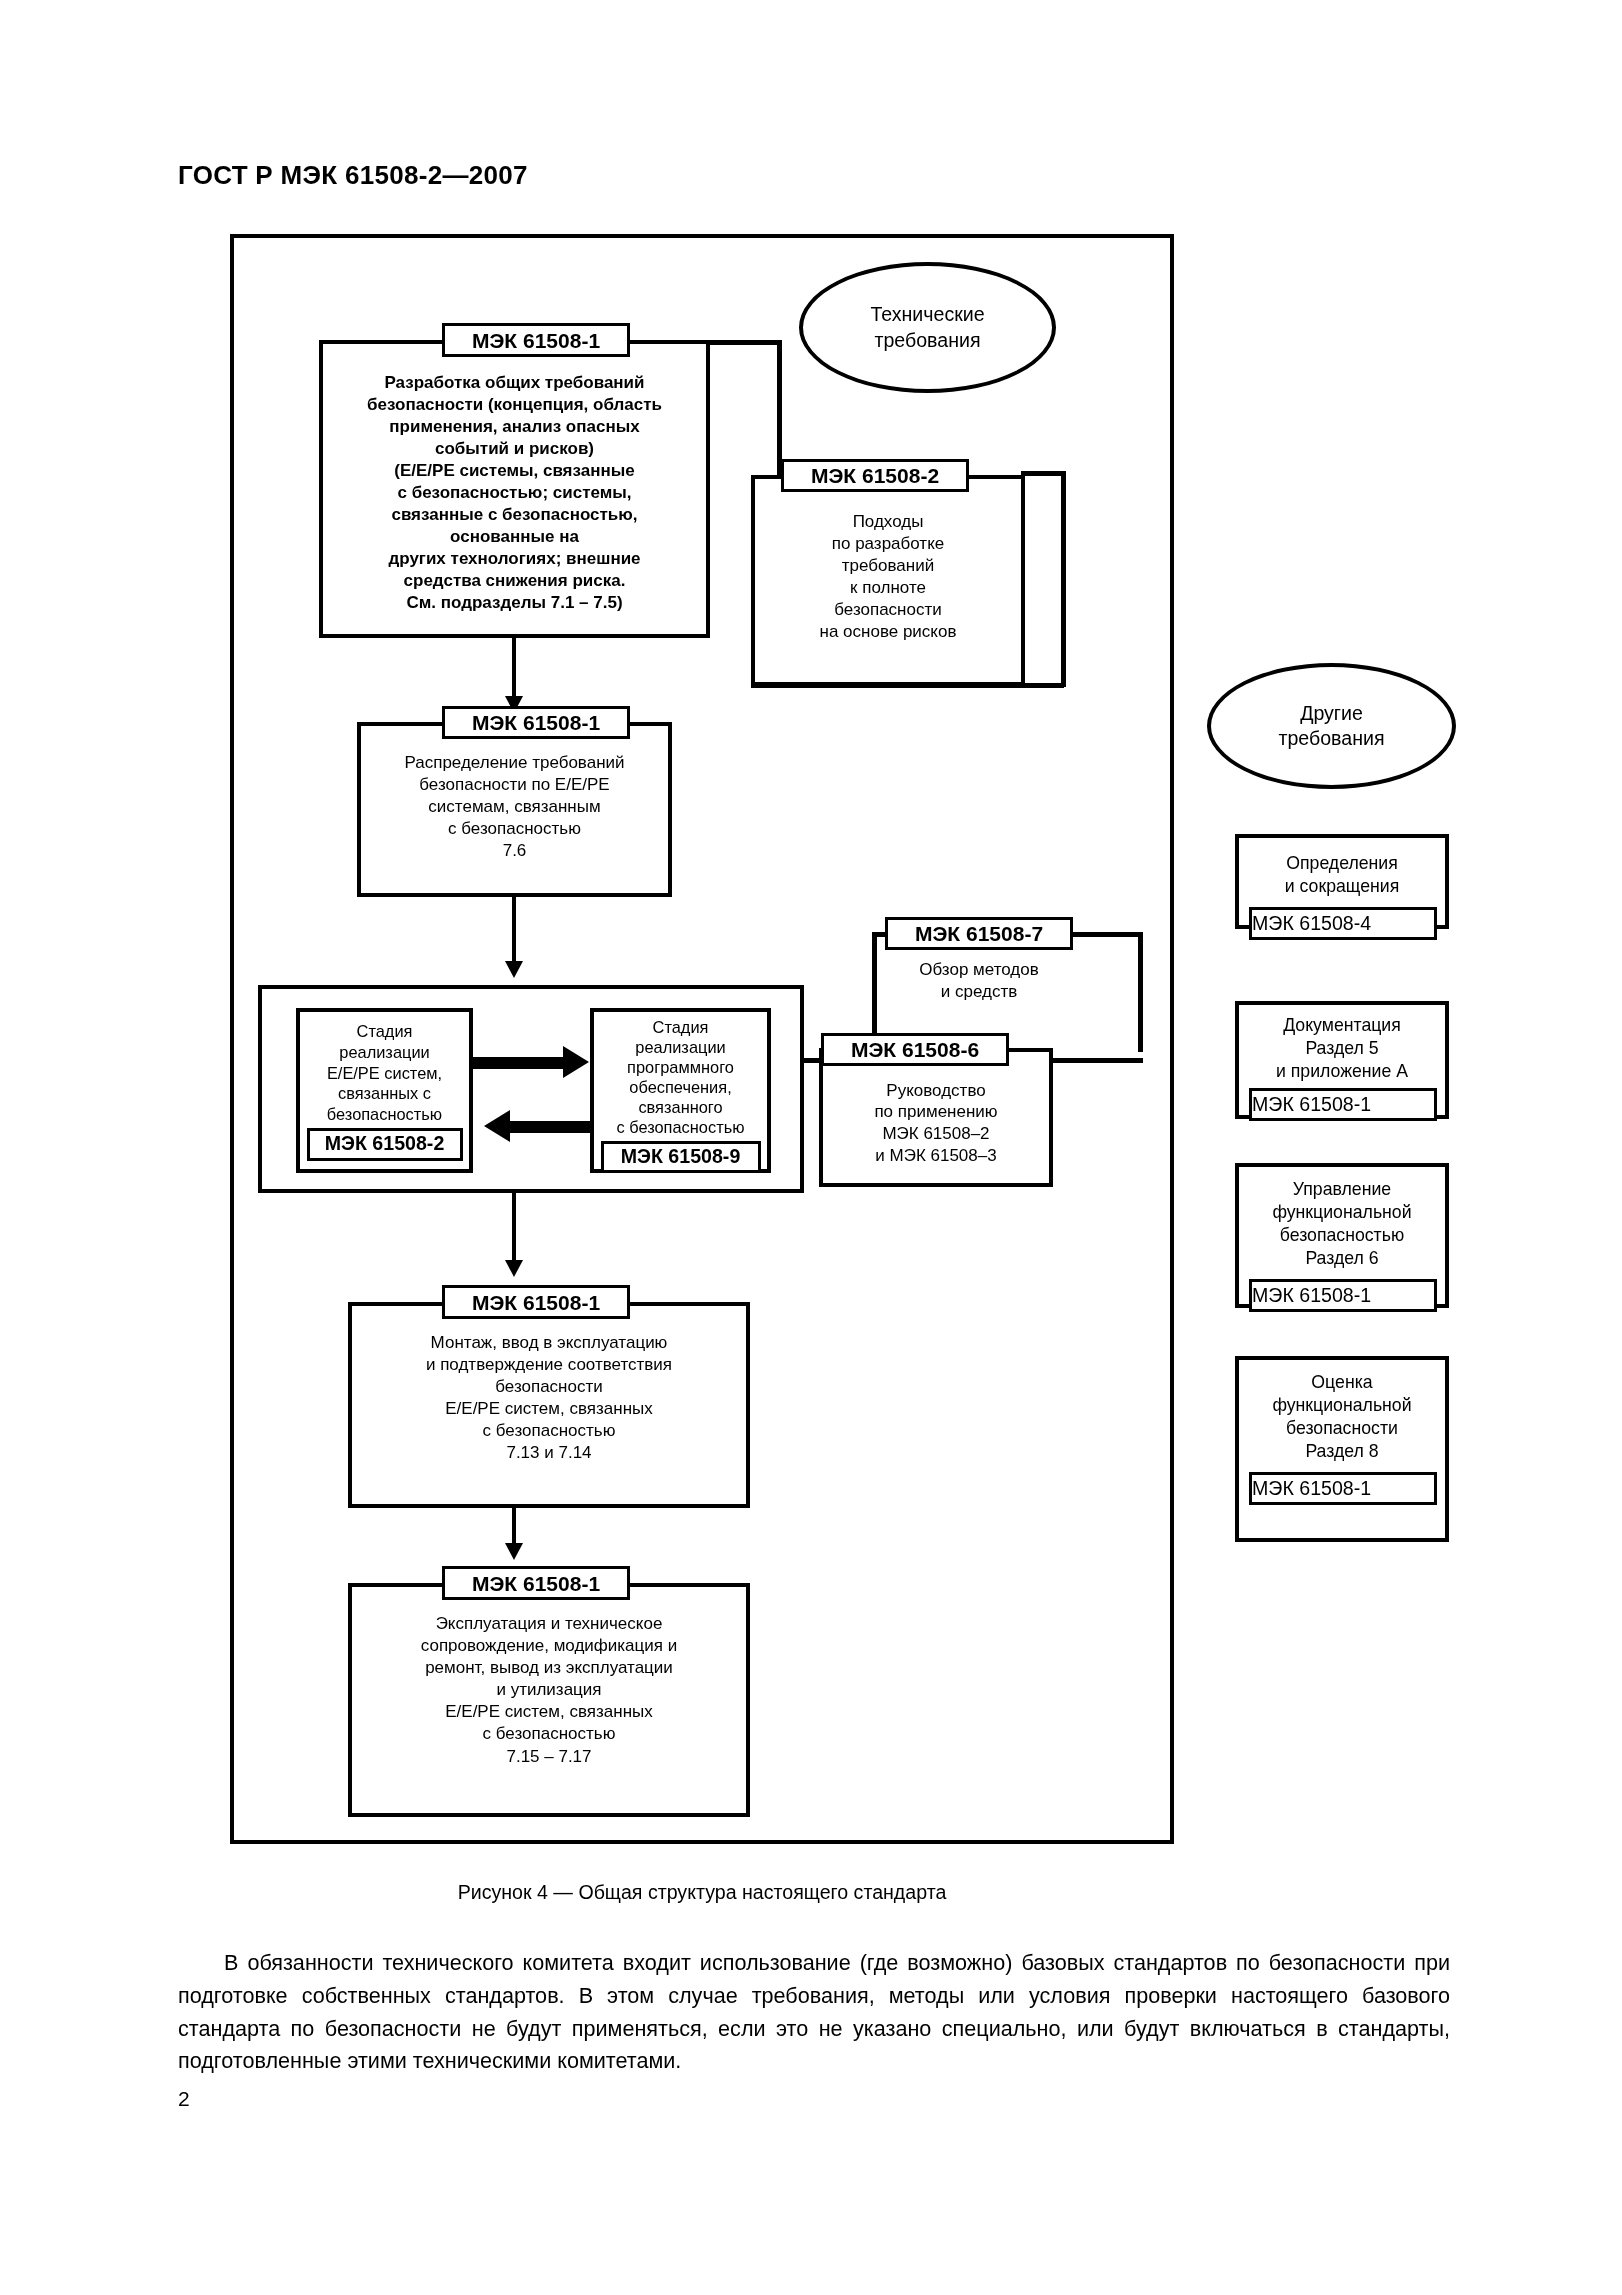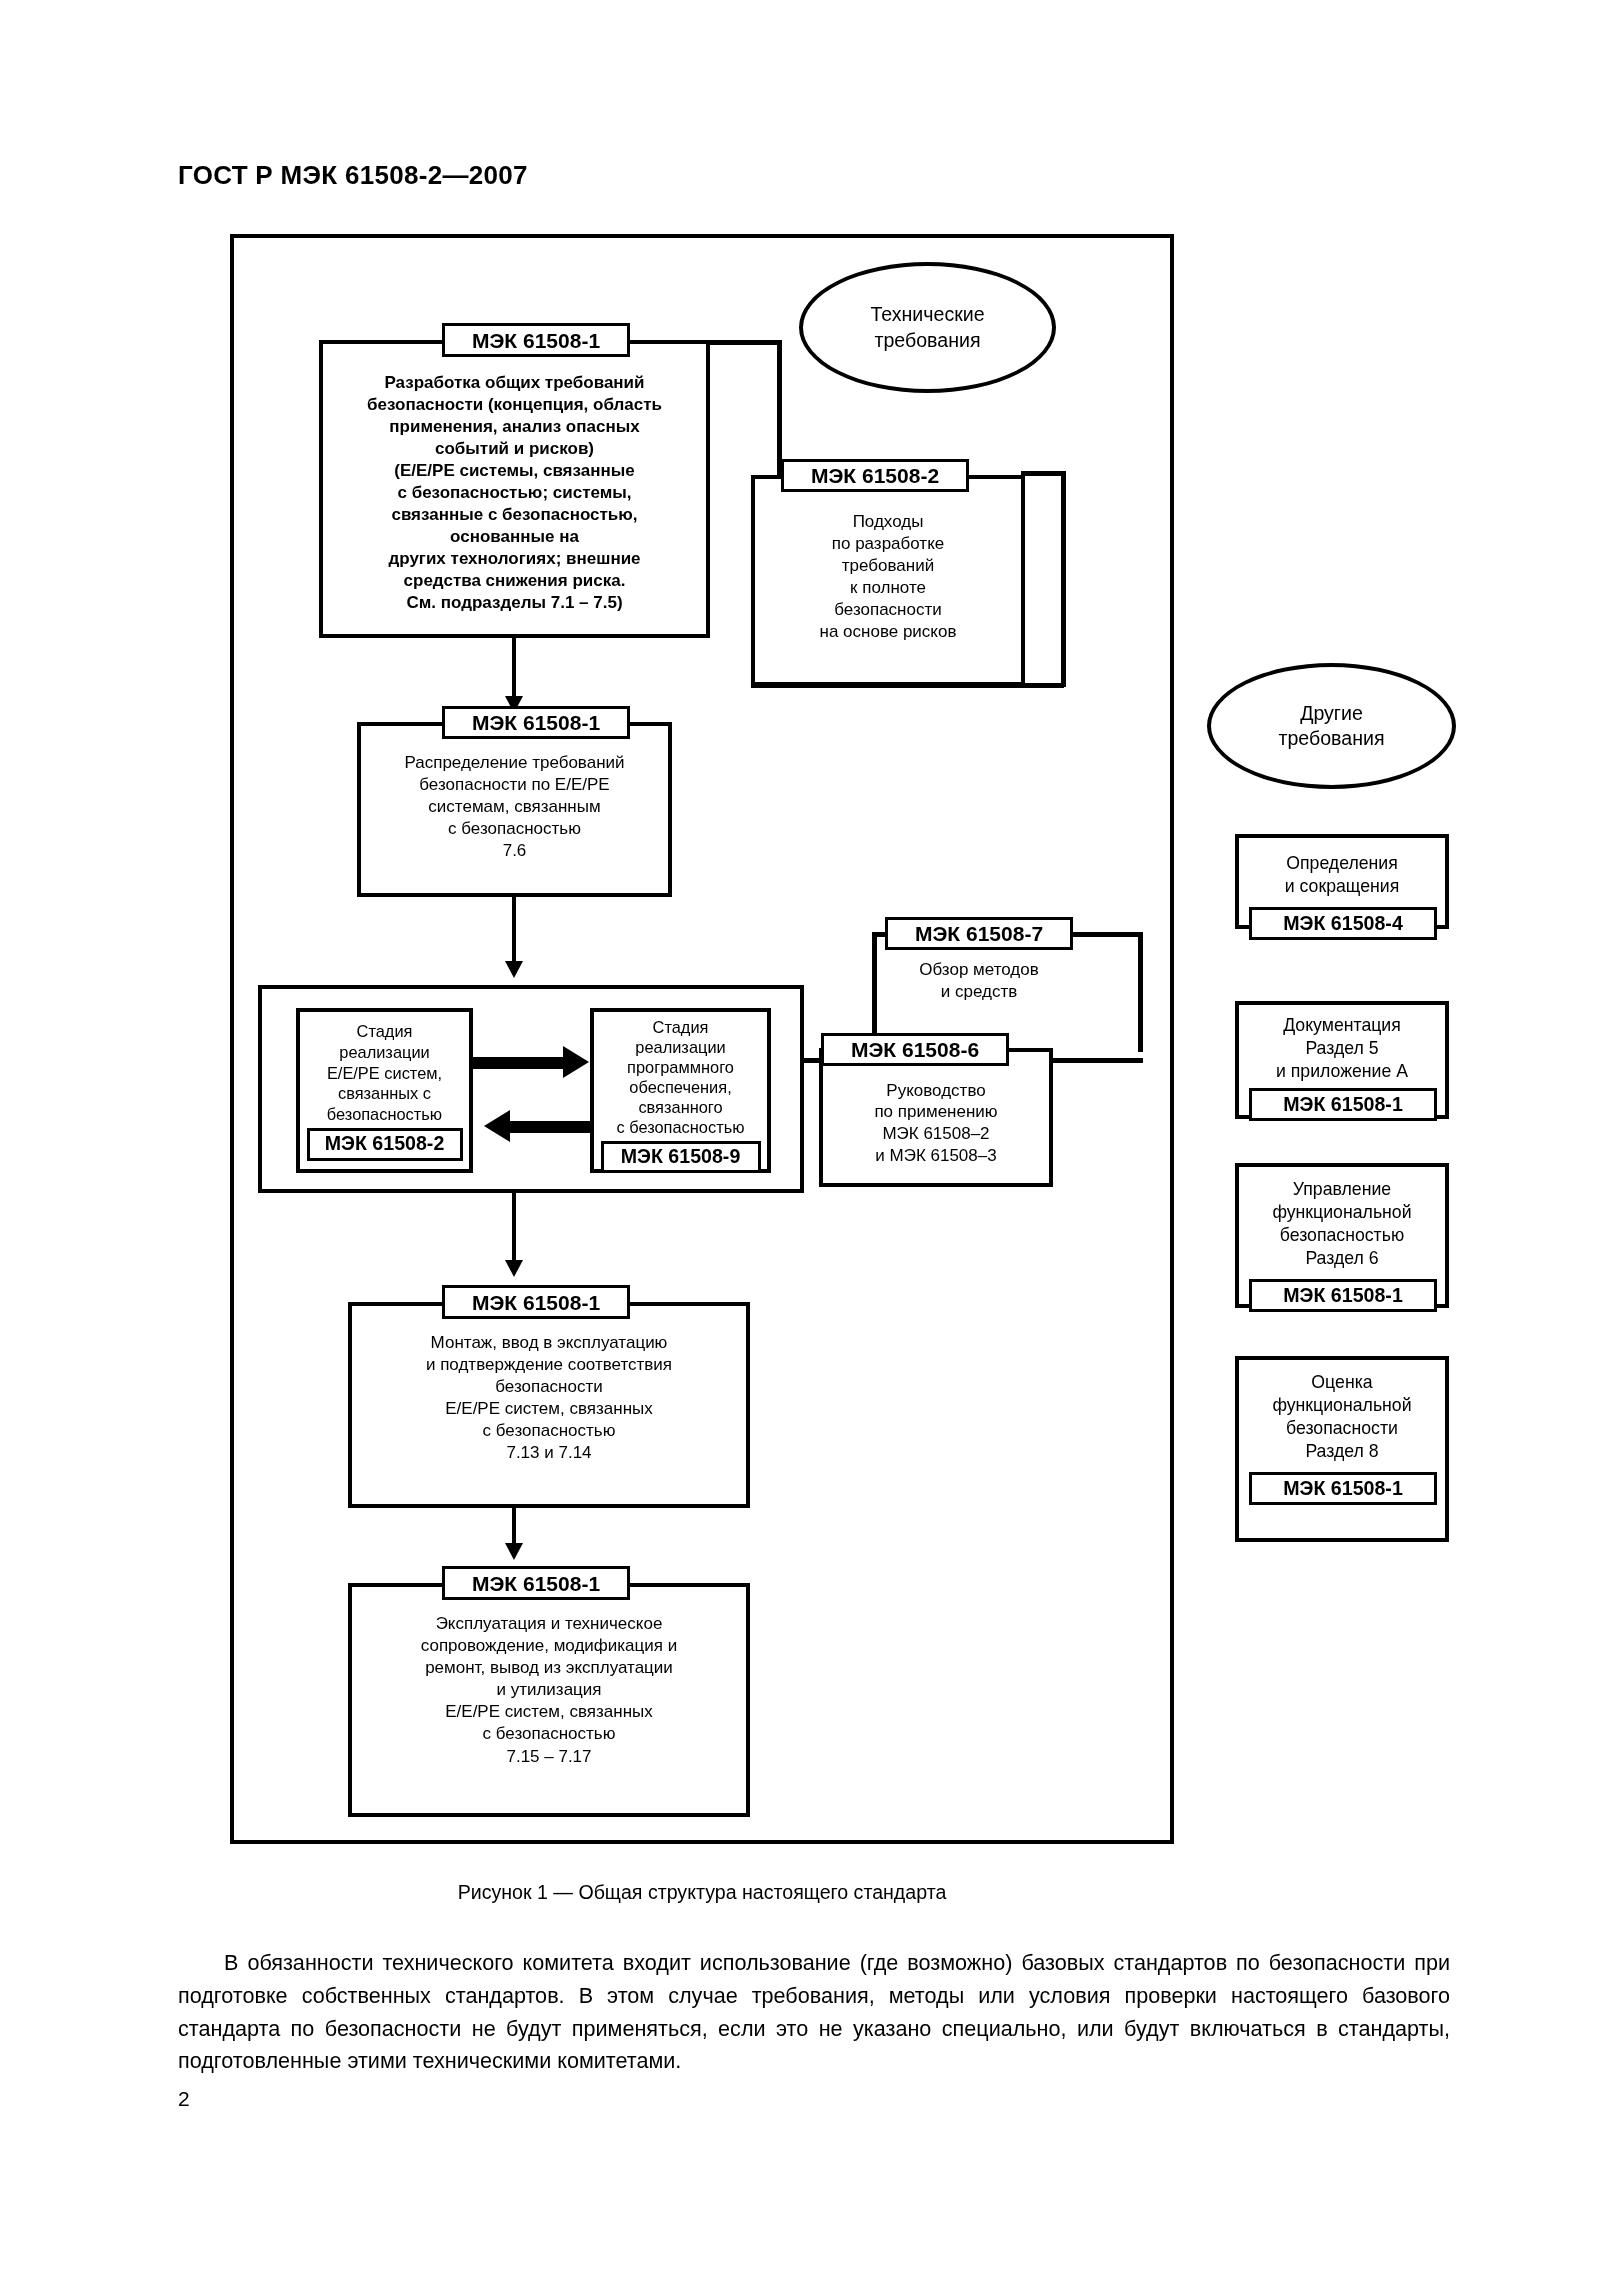--- a/index.html
+++ b/index.html
@@ -63,9 +63,9 @@
     box-sizing:border-box;
     text-align:center;
     font-size:19.6px;
-    font-weight:bold;
+    font-weight:normal;
     line-height:1;
-    display:flex;align-items:center;justify-content:center;
+    display:flex;align-items:center;
     z-index:6;
     white-space:nowrap;
   }

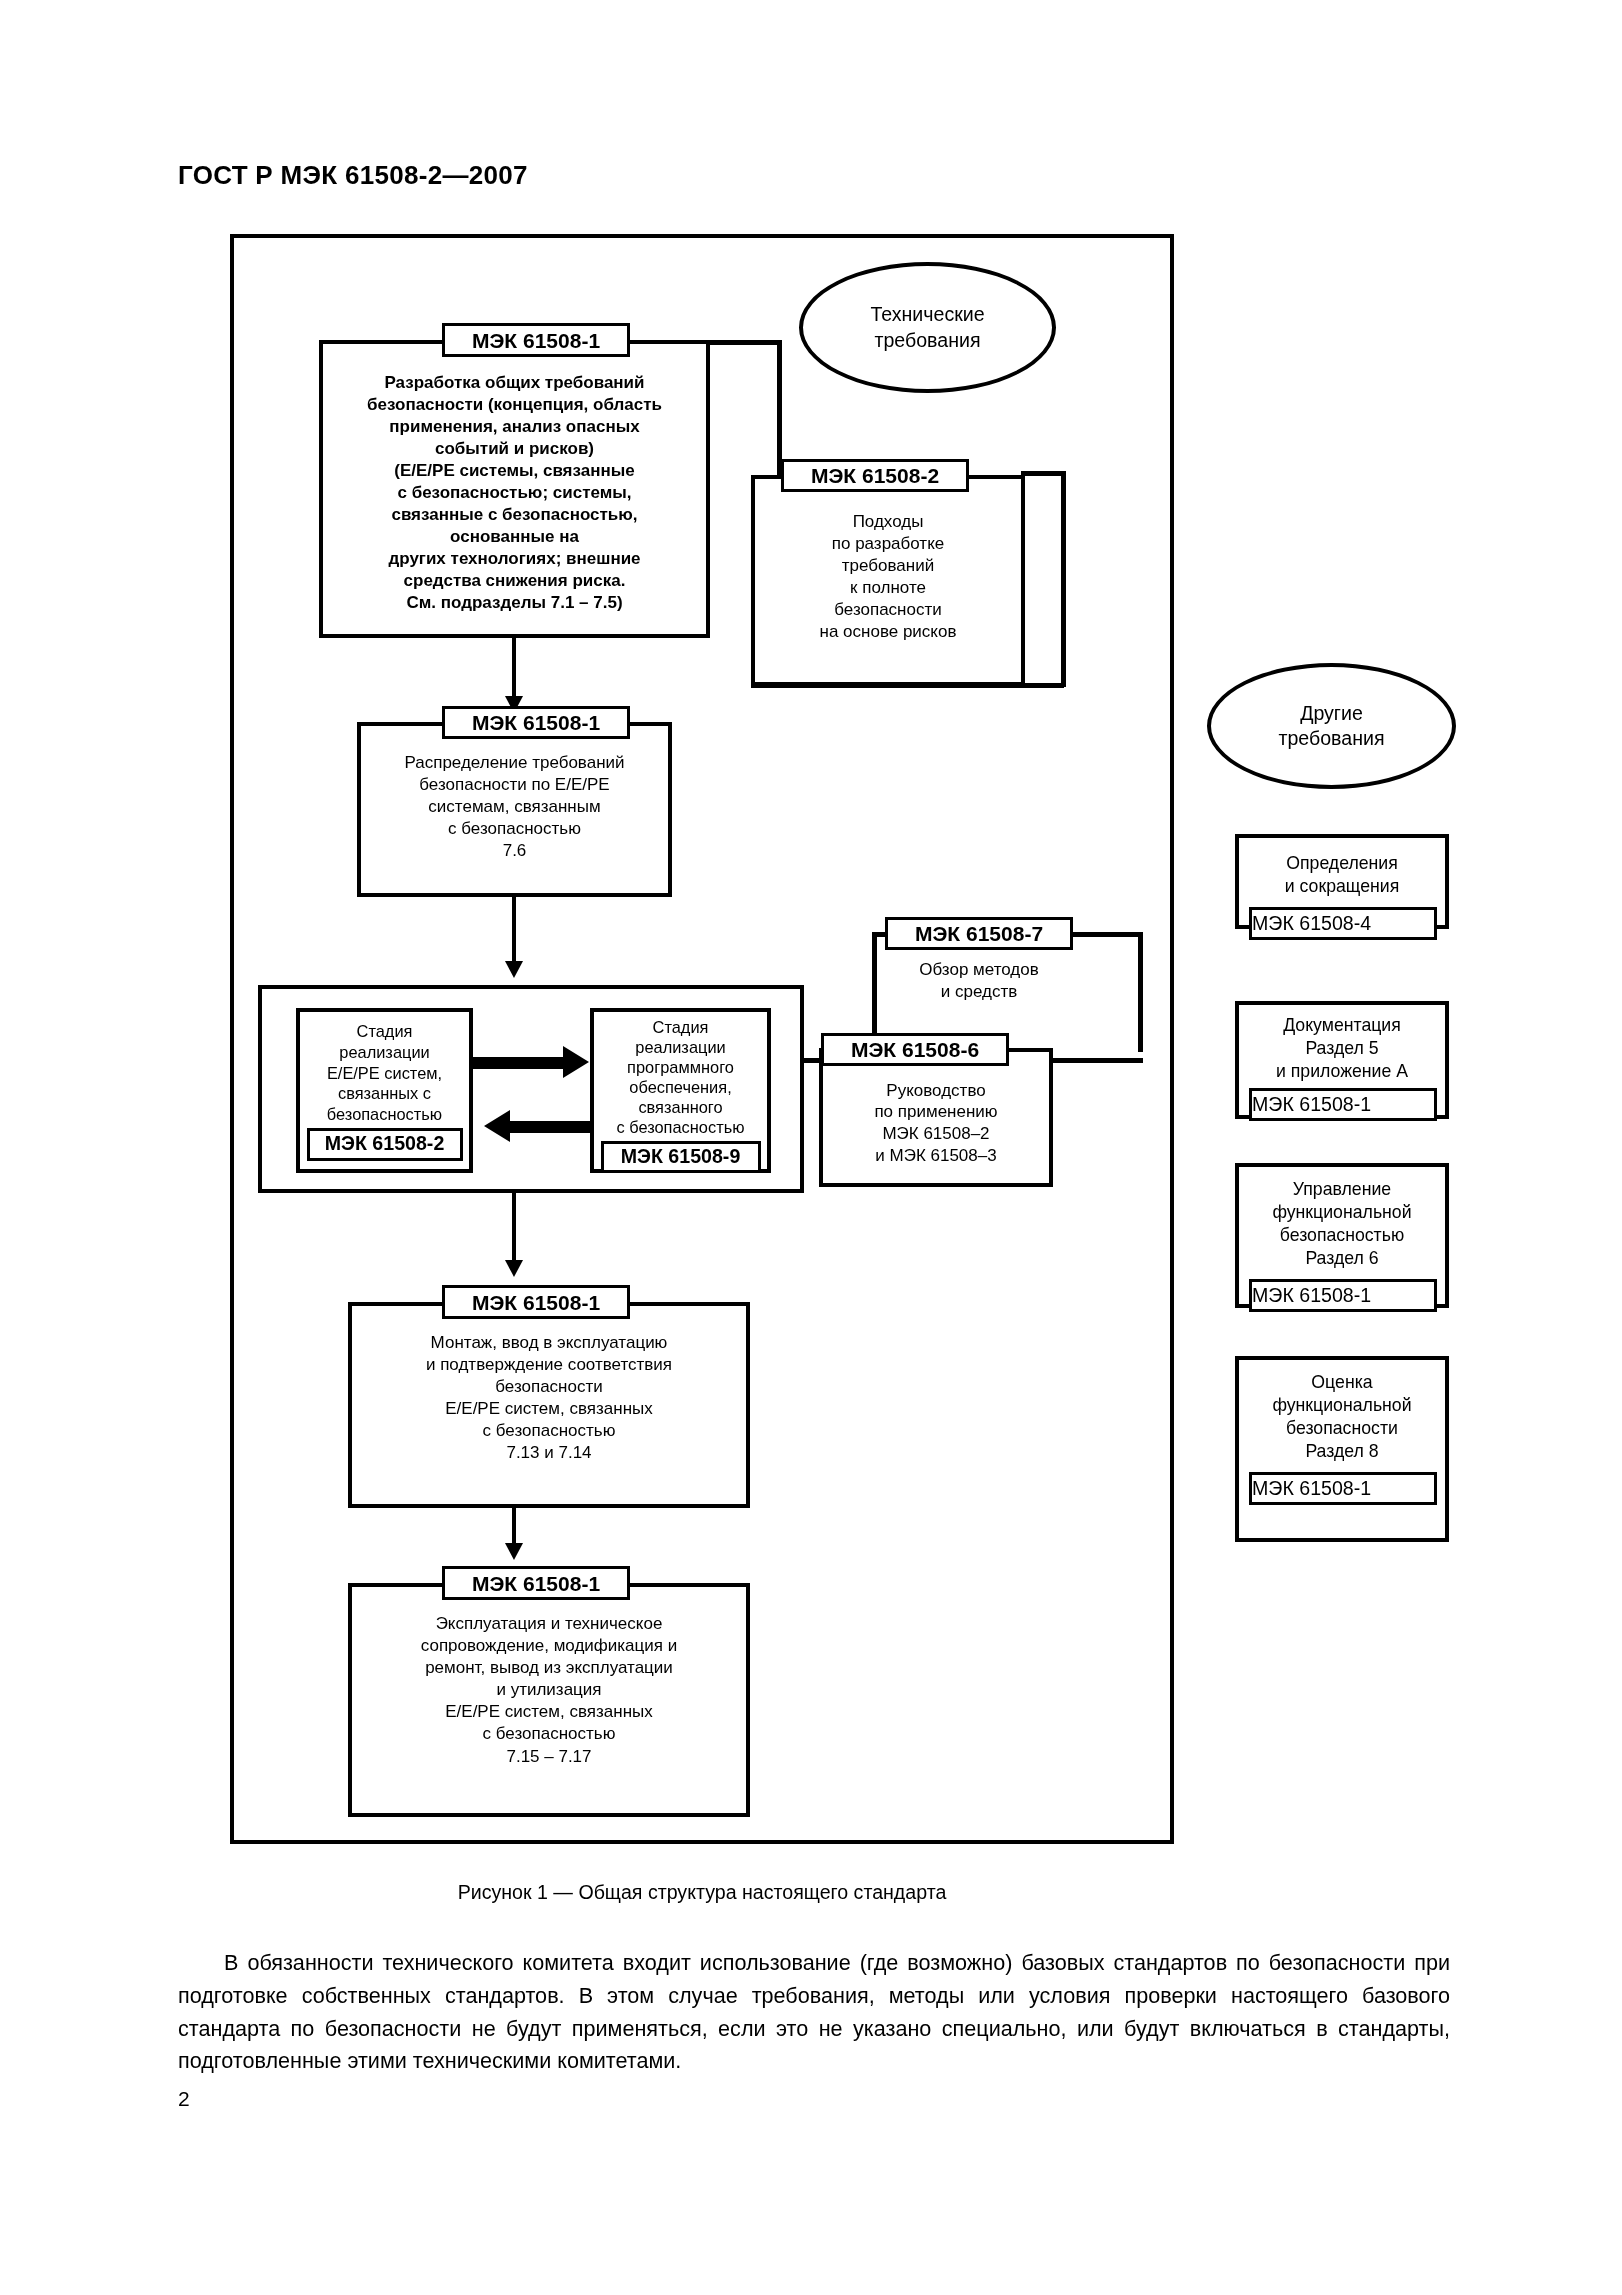--- a/index.html
+++ b/index.html
@@ -278,7 +278,7 @@
     <span>МЭК 61508-1</span>
   </div>
 
-  <div class="caption">Рисунок 1 — Общая структура настоящего стандарта</div>
+  <div class="caption">Рисунок 4 — Общая структура настоящего стандарта</div>
 
   <div class="para"><span class="indent"></span><span>В обязанности технического комитета входит использование (где возможно) базовых стандартов по безопасности при подготовке собственных стандартов. В этом случае требования, методы или условия проверки настоящего базового стандарта по безопасности не будут применяться, если это не указано специально, или будут включаться в стандарты, подготовленные этими техническими комитетами.</span></div>
 

